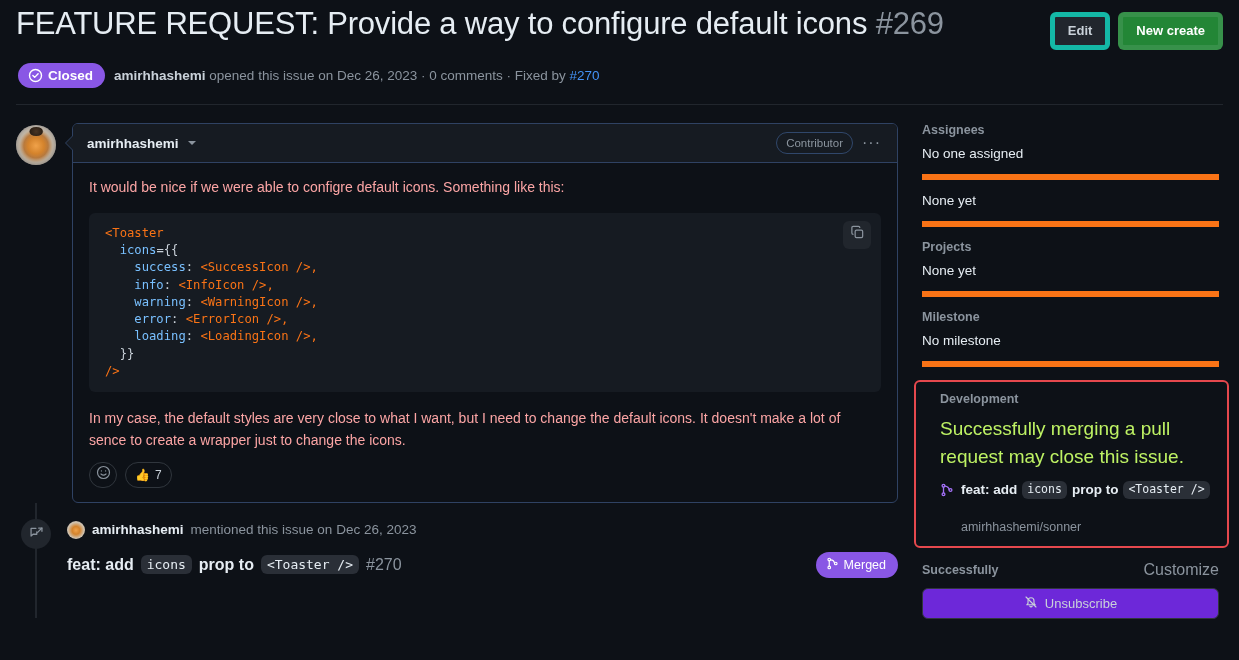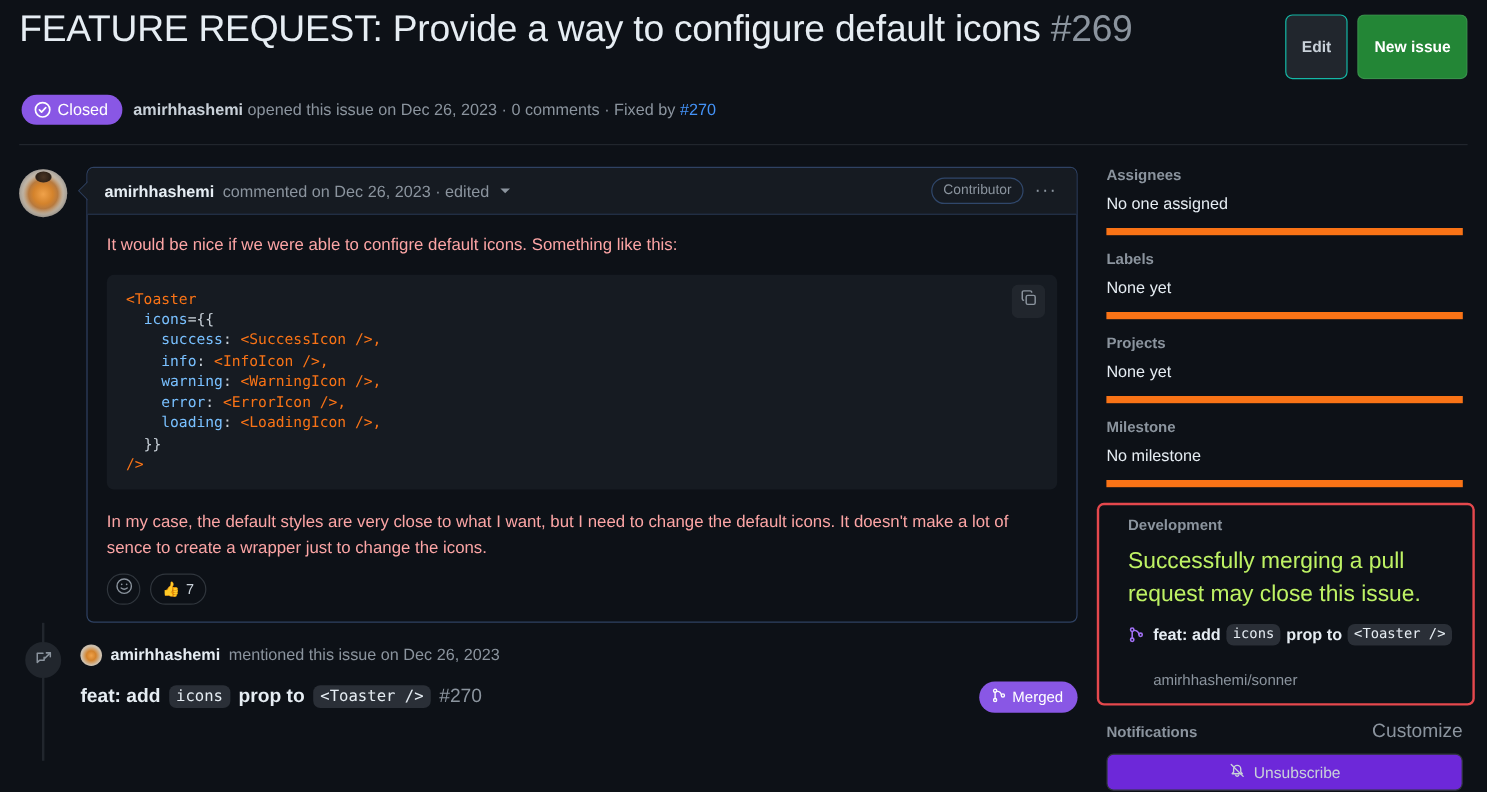--- a/index.html
+++ b/index.html
@@ -24,8 +24,8 @@
   .header-btns { display: flex; gap: 8px; padding-top: 8px; flex-shrink: 0; }
   .btn {
     font-size: 13px; font-weight: 600; border-radius: 6px;
-    padding: 17px 13px; cursor: pointer; line-height: 18px;
-    border: 1px solid #14b8a6; background: #21262d; color: #c9d1d9;
+    padding: 5px 13px; cursor: pointer; line-height: 18px;
+    border: 5px solid #14b8a6; background: #21262d; color: #c9d1d9;
   }
   .btn-primary { background: #238636; border-color: rgba(240,246,252,0.1); color: #ffffff; }
 

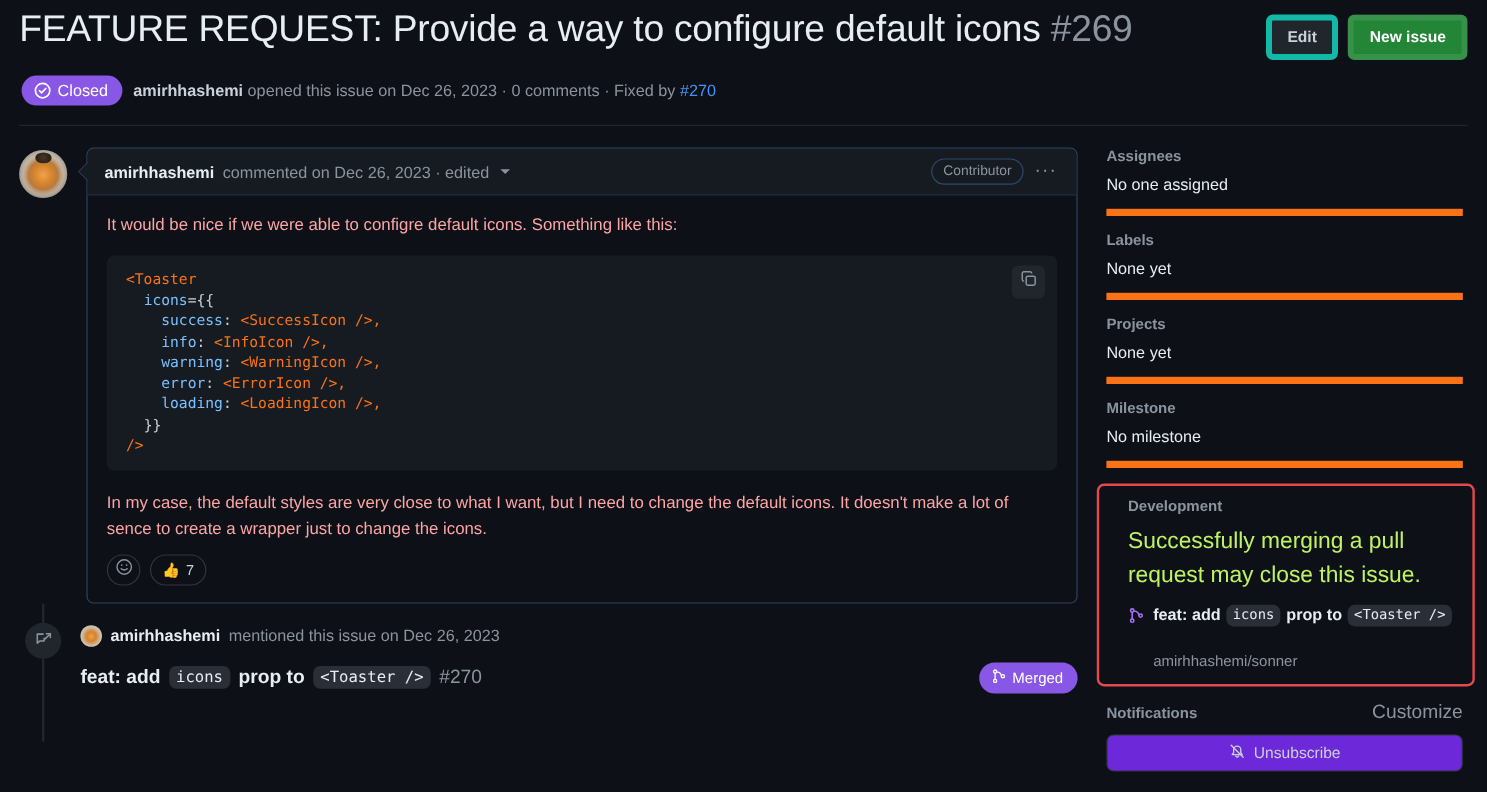--- a/index.html
+++ b/index.html
@@ -209,7 +209,7 @@
       </div>
       <div class="header-btns">
         <button class="btn">Edit</button>
-        <button class="btn btn-primary">New issue</button>
+        <button class="btn btn-primary">New create</button>
       </div>
     </div>
 

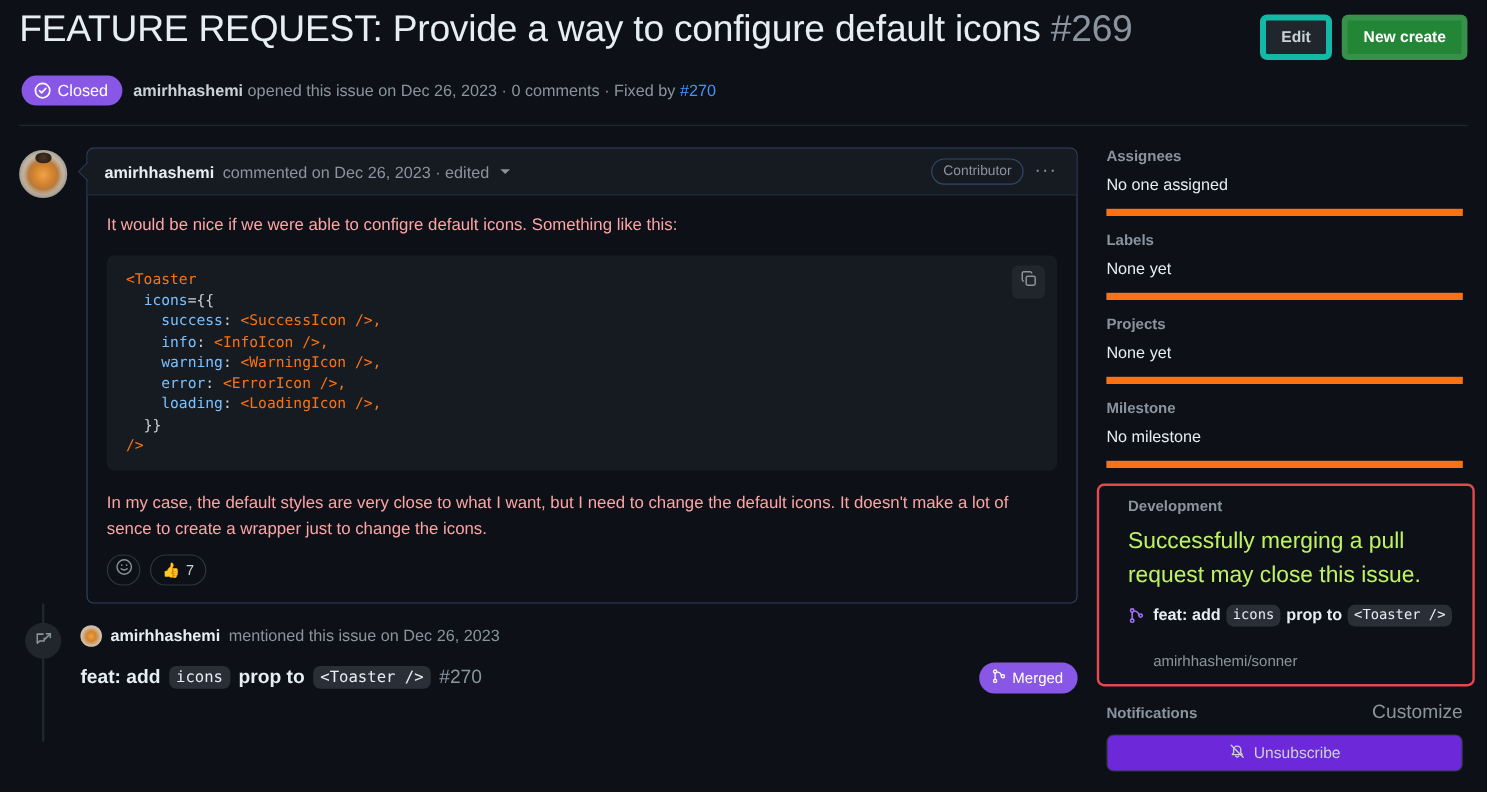--- a/index.html
+++ b/index.html
@@ -36,7 +36,7 @@
   .state-badge {
     display: inline-flex; align-items: flex-start; gap: 5px;
     background: #8957e5; color: #fff; border-radius: 2em;
-    padding: 5px 12px 5px 10px; font-size: 13.5px; font-weight: 400;
+    padding: 5px 12px 5px 10px; font-size: 13.5px; font-weight: 700;
   }
   .state-badge svg { display: block; }
   .meta-text { color: #8b949e; }

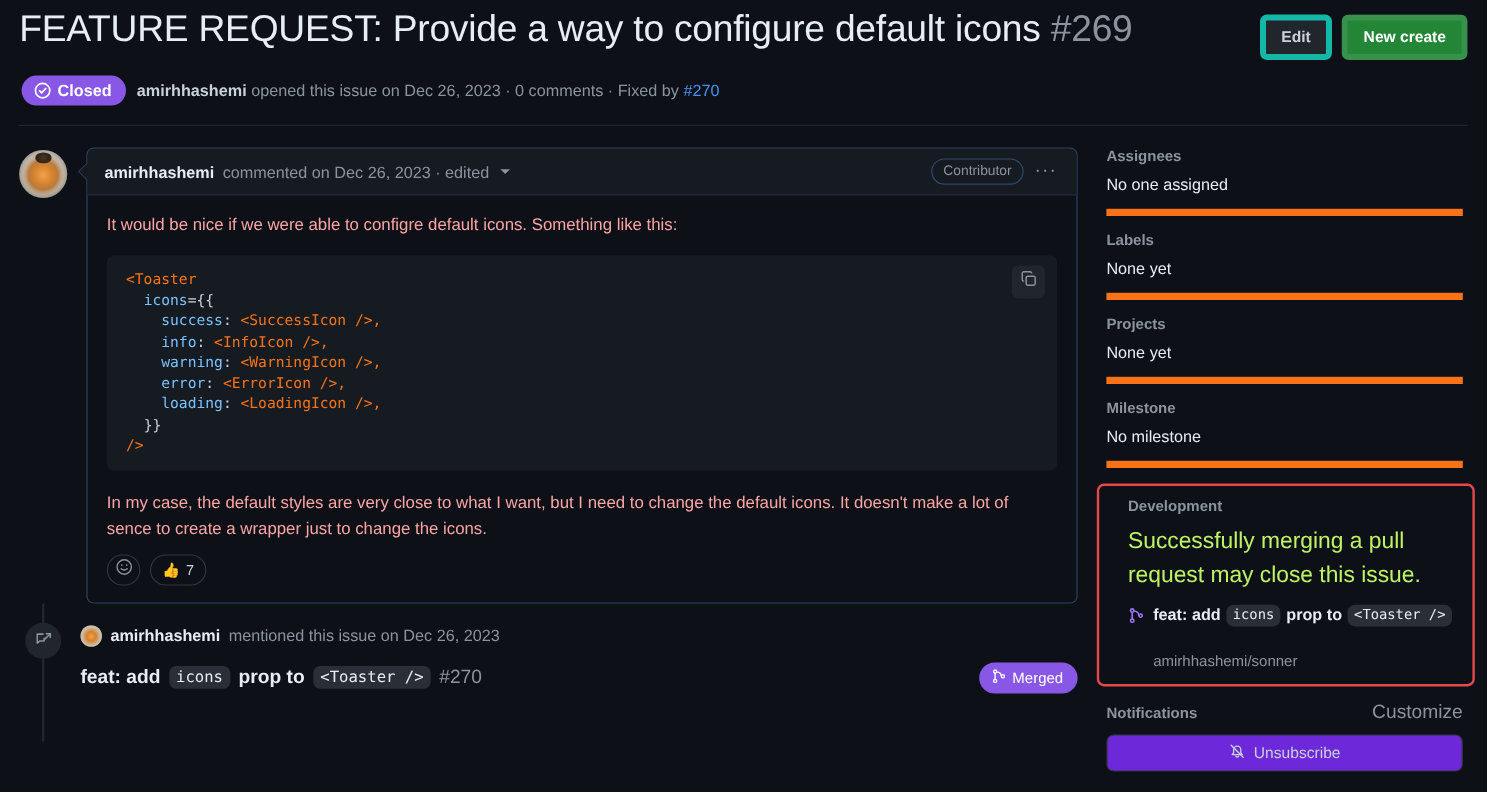--- a/index.html
+++ b/index.html
@@ -242,7 +242,6 @@
         <div class="comment-box">
           <div class="comment-head">
             <b>amirhhashemi</b>
-            <span>commented on Dec 26, 2023 · edited</span>
             <span class="edited-caret"></span>
             <span class="head-spacer"></span>
             <span class="contrib-badge">Contributor</span>

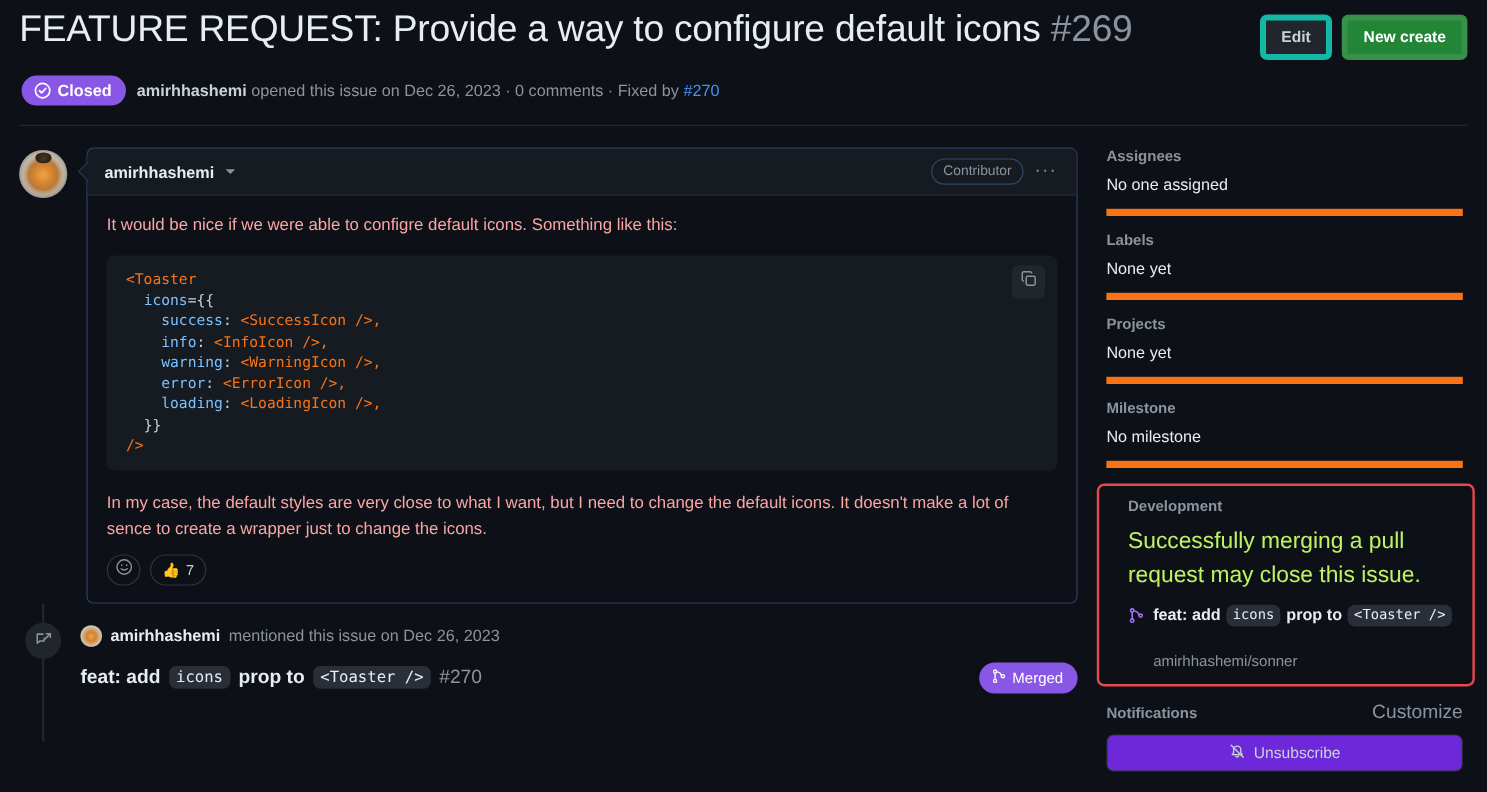--- a/index.html
+++ b/index.html
@@ -344,7 +344,6 @@
       </div>
 
       <div class="side-sec">
-        <div class="side-title">Labels</div>
         <div class="side-val">None yet</div>
       </div>
 

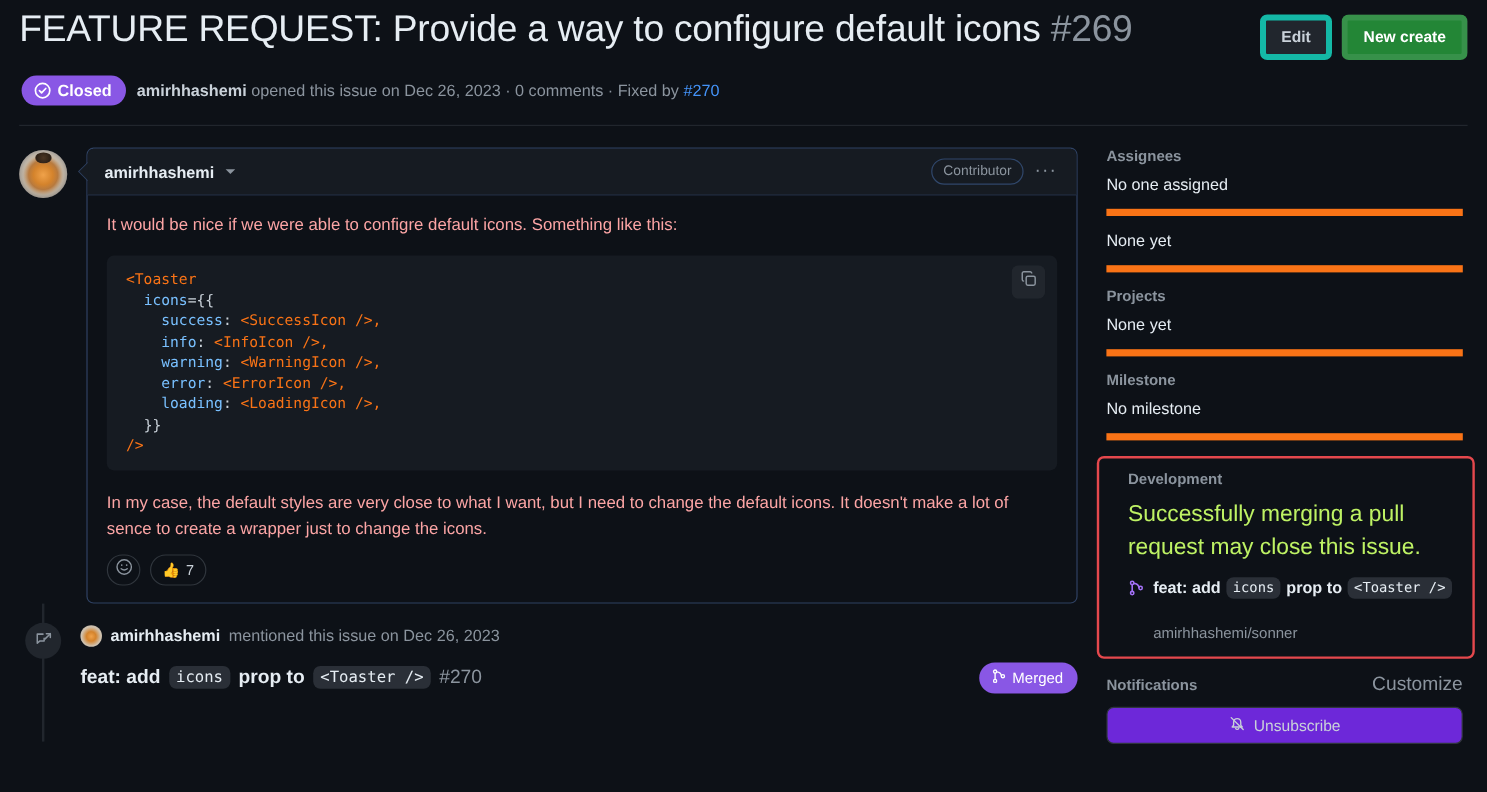--- a/index.html
+++ b/index.html
@@ -382,7 +382,7 @@
 
       <div>
         <div class="notif-head">
-          <div class="side-title" style="margin-bottom:0;">Notifications</div>
+          <div class="side-title" style="margin-bottom:0;">Successfully</div>
           <a class="notif-link">Customize</a>
         </div>
         <button class="unsub-btn">

